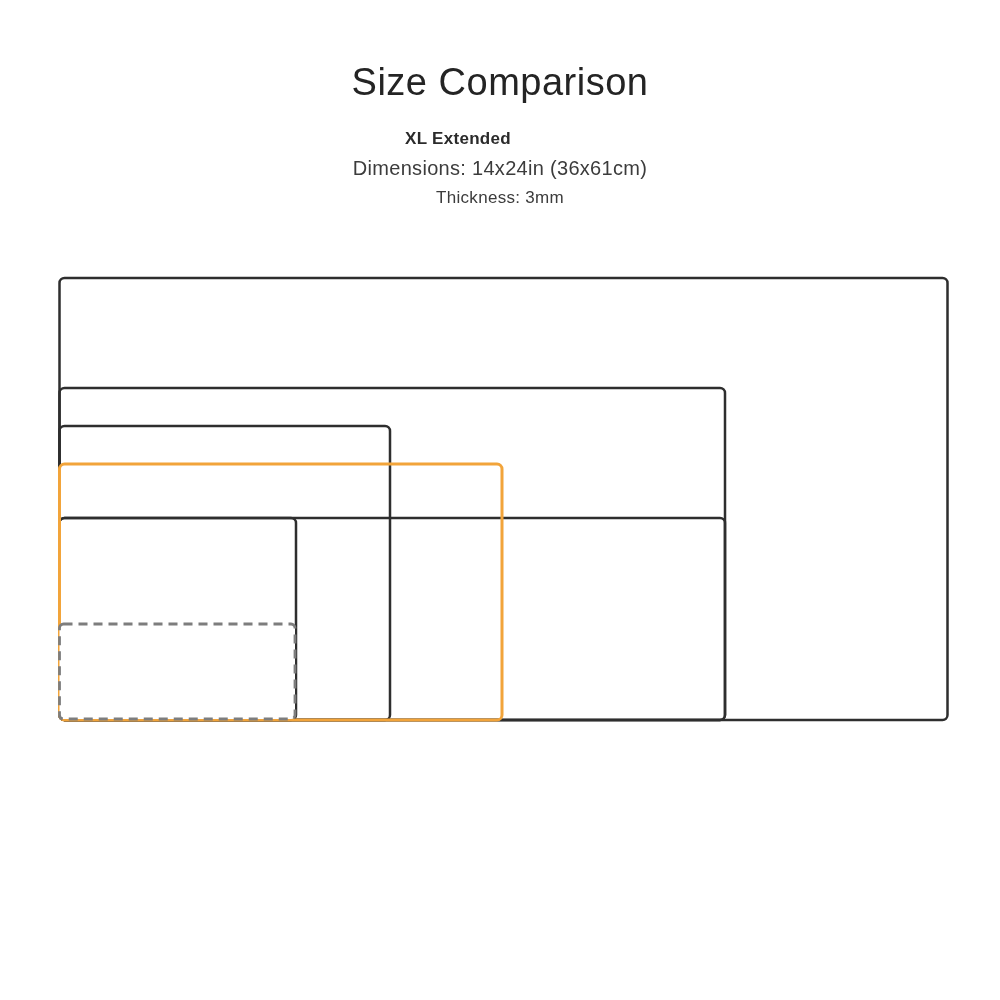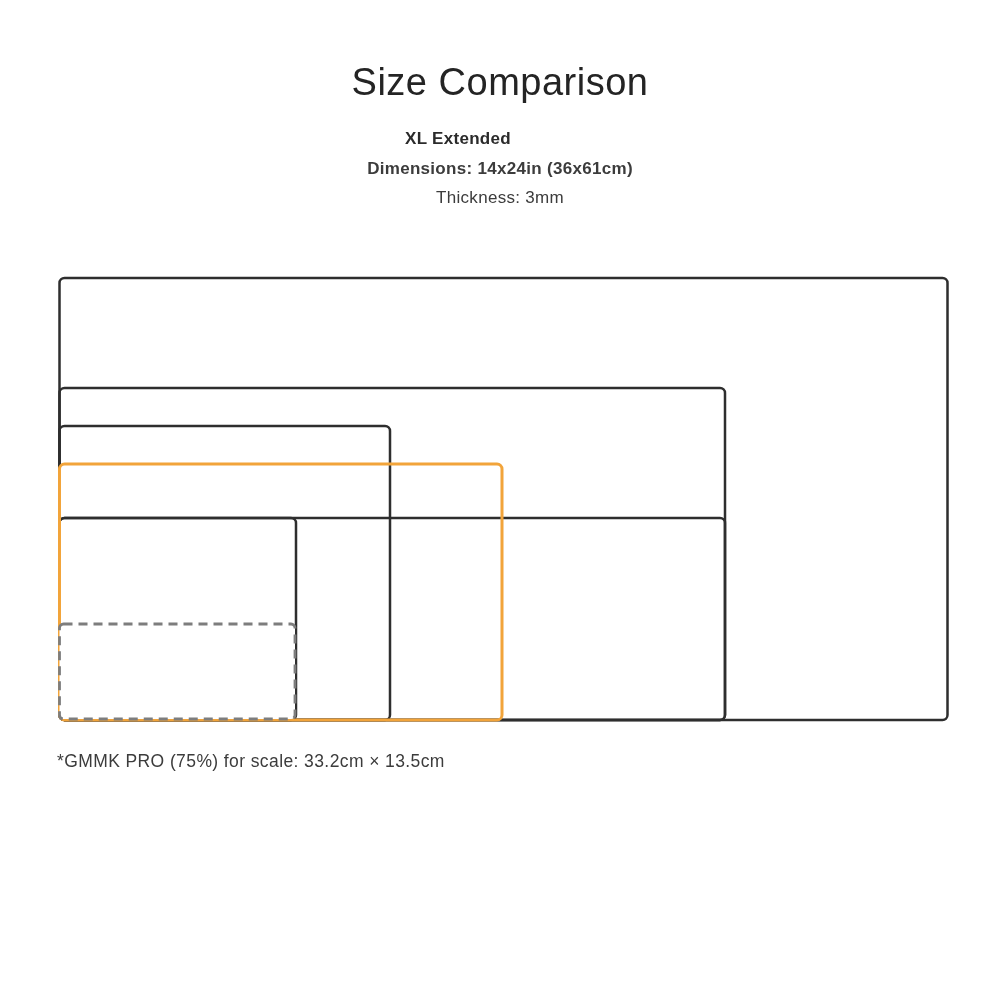--- a/index.html
+++ b/index.html
@@ -49,9 +49,9 @@
     left: 0;
     top: 158px;
     width: 1000px;
-    font-size: 17px;
+    font-size: 20px;
     line-height: 21px;
-    font-weight: 700;
+    font-weight: 400;
     letter-spacing: 0.3px;
     color: #3c3c3c;
   }

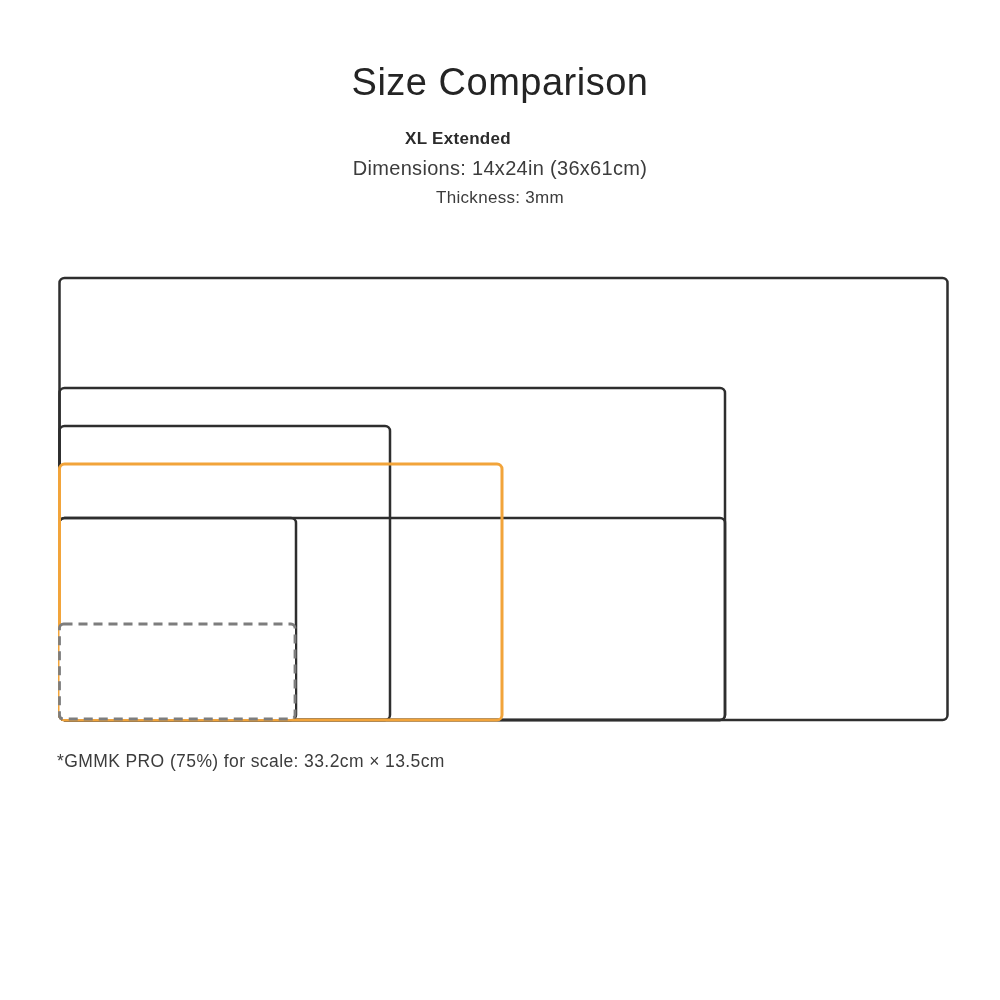--- a/index.html
+++ b/index.html
@@ -107,7 +107,6 @@
       <rect x="59.5" y="624" width="235.5" height="95" rx="4" fill="#ffffff" stroke="#7d7d7d" stroke-width="2.8" stroke-dasharray="9 6"></rect>
     </svg>
 
-  <div class="footnote">*GMMK PRO (75%) for scale: 33.2cm × 13.5cm</div>
 
 </div>
 

